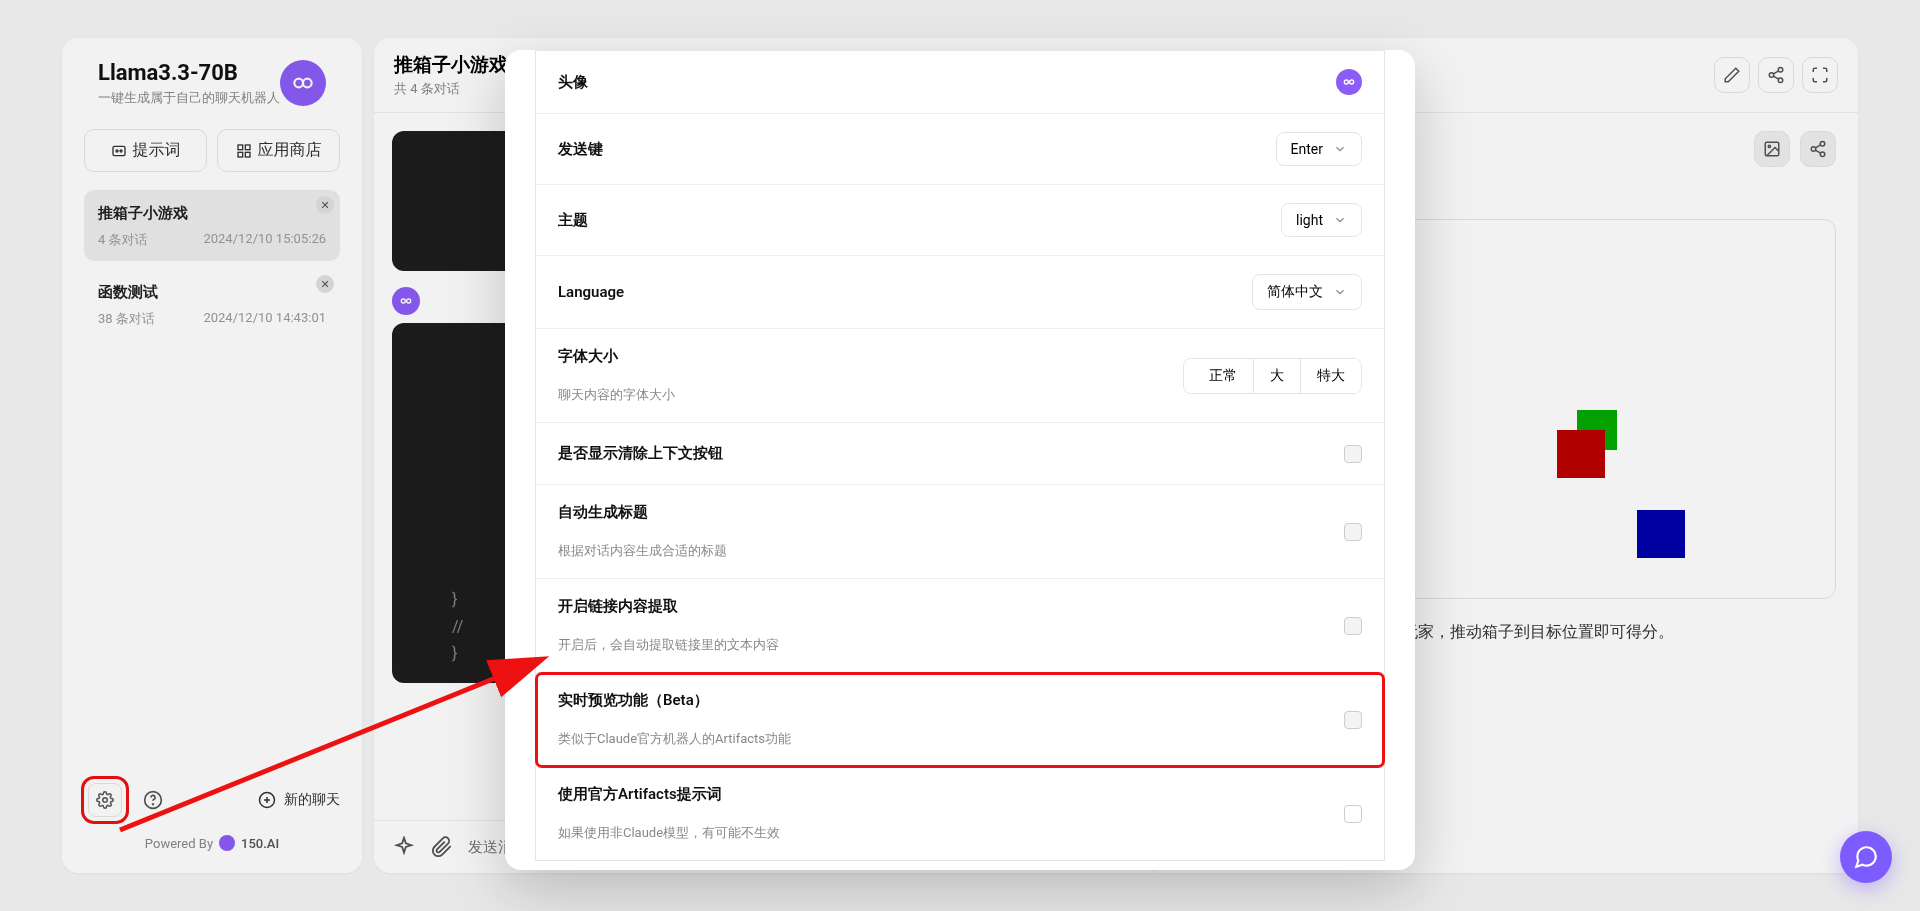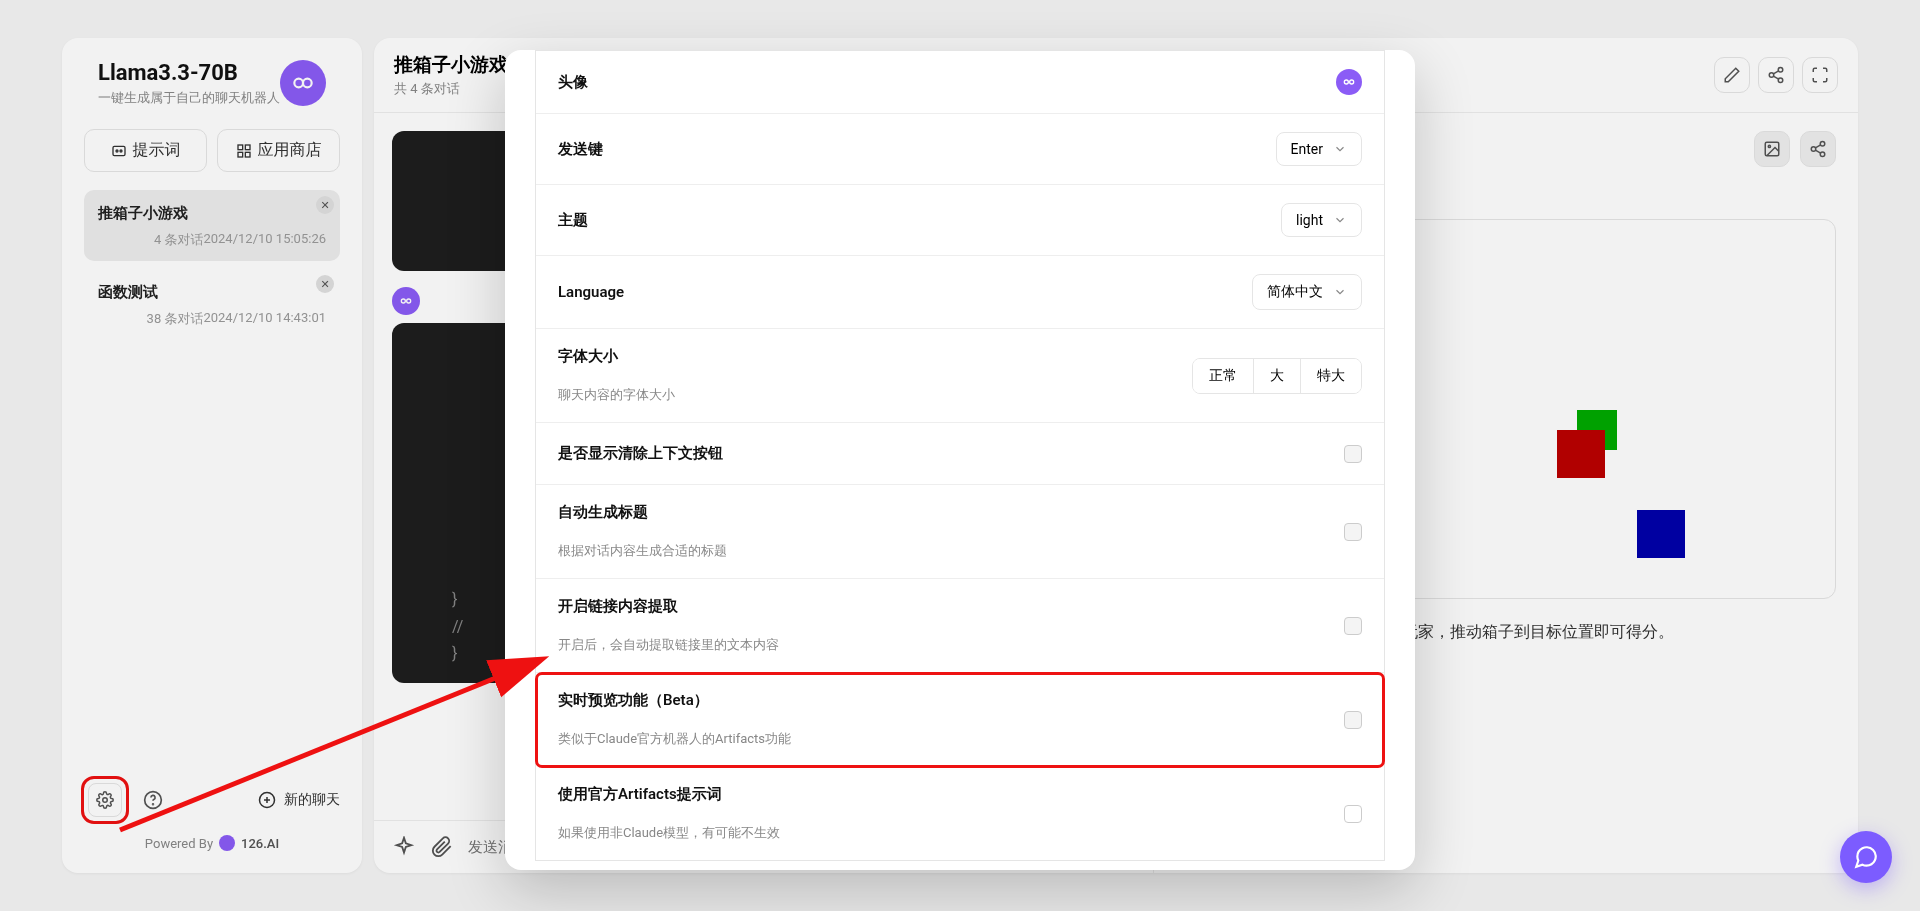--- a/index.html
+++ b/index.html
@@ -16,7 +16,7 @@
 .chat-item { padding: 14px 14px 12px 14px; border-radius: 10px; margin-bottom: 8px; position: relative; cursor: pointer; }
 .chat-item.active { background: #ededed; }
 .ci-title { font-size: 15px; font-weight: 600; color: #222; }
-.ci-row { display: flex; justify-content: flex-end; margin-top: 8px; font-size: 13px; color: #9a9a9a; }
+.ci-row { display: flex; justify-content: space-between; margin-top: 8px; font-size: 13px; color: #9a9a9a; }
 .ci-close { position: absolute; top: 6px; right: 6px; width: 18px; height: 18px; border-radius: 50%; background: #e0e0e0; display: flex; align-items: center; justify-content: center; font-size: 11px; color: #555; }
 .sb-foot { display: flex; align-items: center; justify-content: space-between; padding-top: 10px; }
 .sb-icons { display: flex; gap: 10px; align-items: center; }

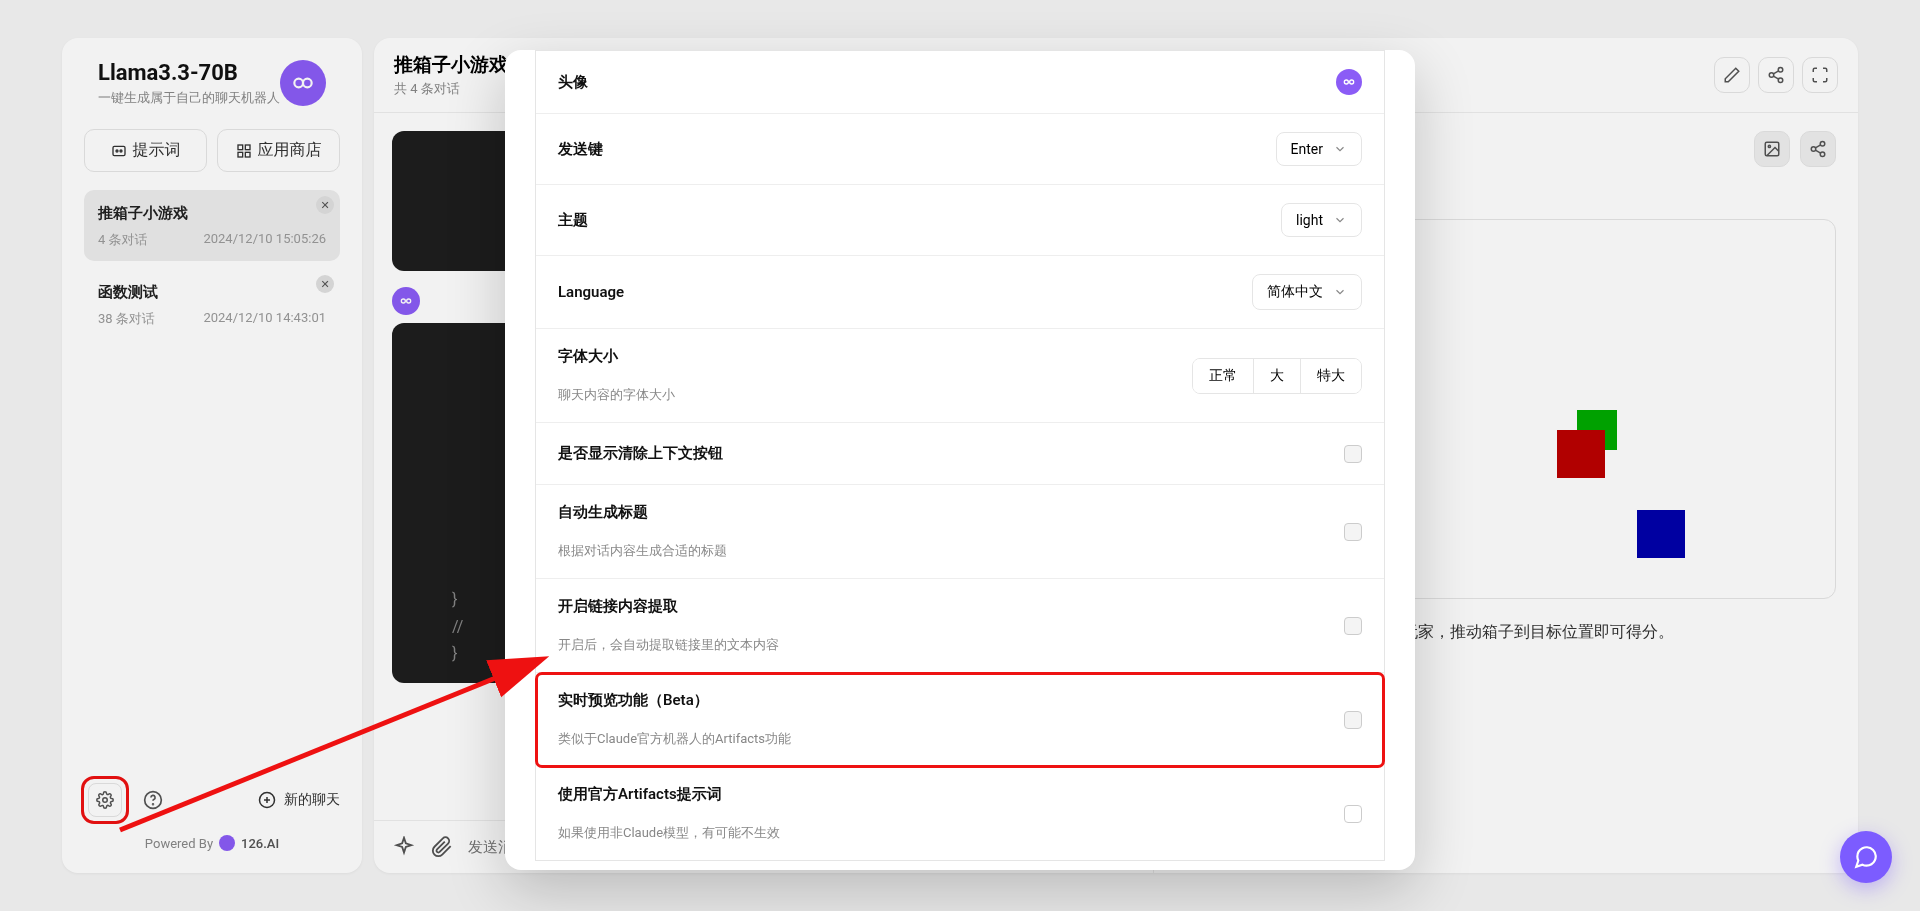--- a/index.html
+++ b/index.html
@@ -69,7 +69,7 @@
 .row-desc { font-size: 13px; color: #888; margin-top: 20px; }
 .sel { border: 1px solid #e5e5e5; border-radius: 8px; padding: 8px 14px; display: flex; align-items: center; gap: 10px; cursor: pointer; font-size: 14px; background:#fff; }
 .avatar-ic { width: 26px; height: 26px; border-radius: 50%; background: #8b5cf6; display:flex; align-items:center; justify-content:center; }
-.seg { display: flex; border: 1px solid #e5e5e5; border-radius: 8px; overflow: hidden; }
+.seg { display: flex; border: 1px solid #e5e5e5; border-radius: 8px; overflow: hidden; padding-left: 9px; }
 .seg button { border:none; background:#fff; padding: 8px 16px; font-size:14px; cursor:pointer; border-right:1px solid #e5e5e5; }
 .seg button:last-child { border-right:none; }
 .chk { width: 18px; height: 18px; border: 1px solid #ccc; border-radius: 4px; background:#f4f4f4; }

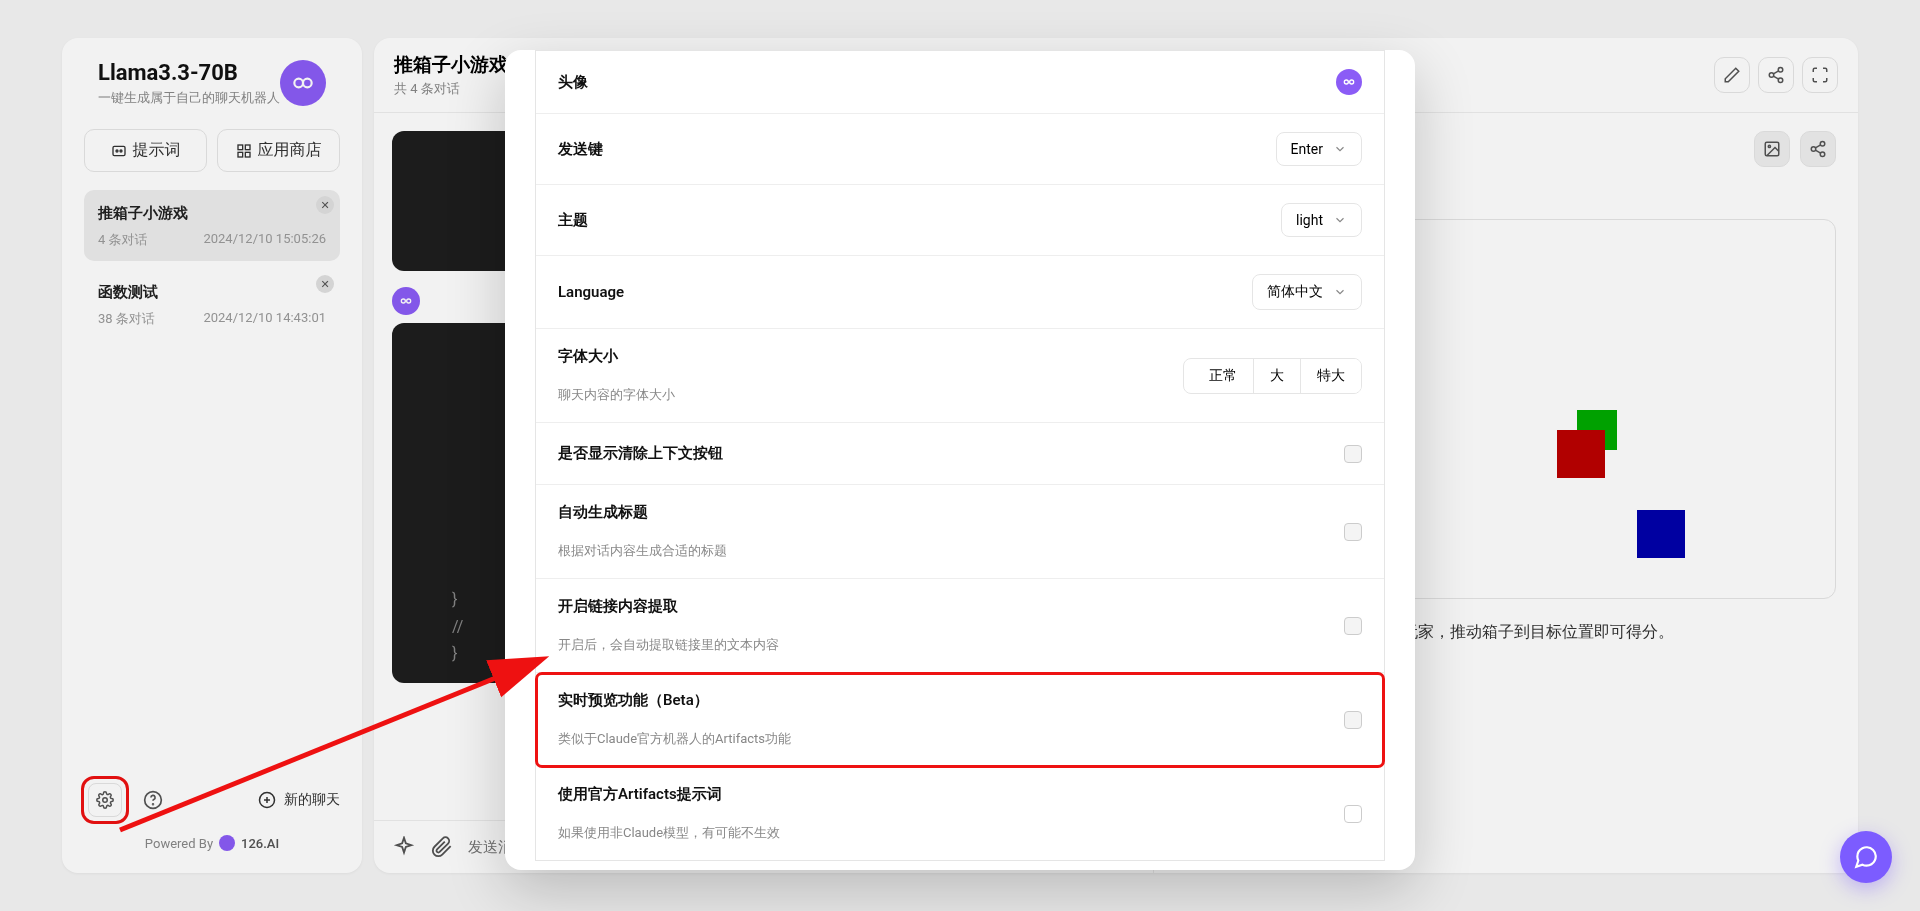--- a/index.html
+++ b/index.html
@@ -162,7 +162,7 @@
     <div class="sb-powered">
       <span>Powered By</span>
       <span class="pb-badge"></span>
-      <span style="color:#555;font-weight:500;">126.AI</span>
+      <span style="color:#555;font-weight:500;">150.AI</span>
     </div>
   </div>
 

